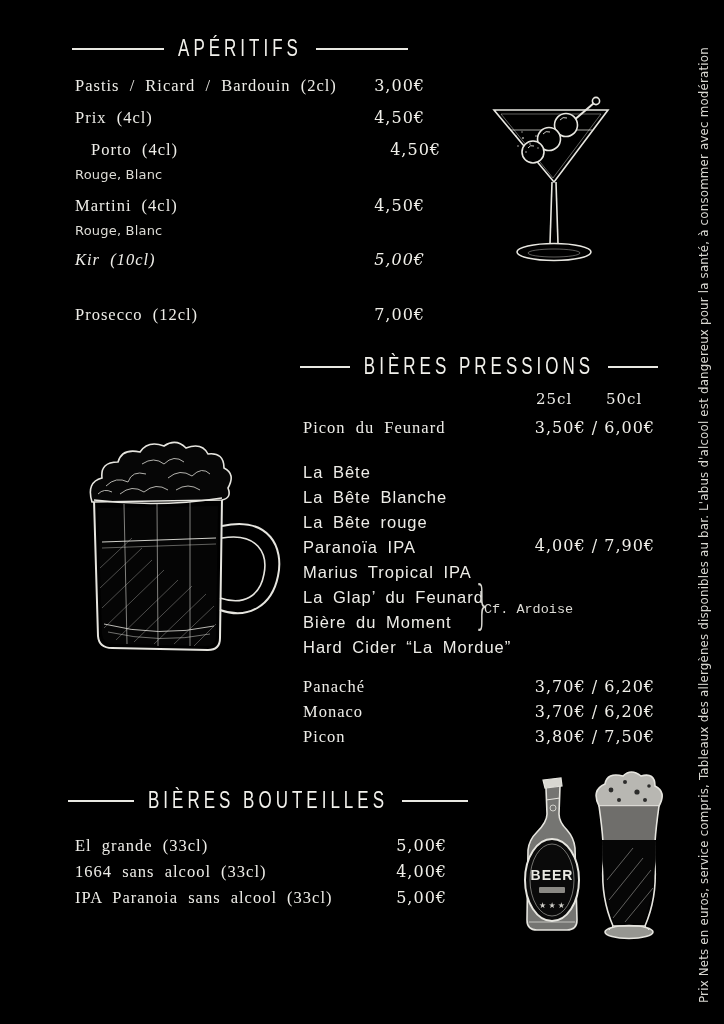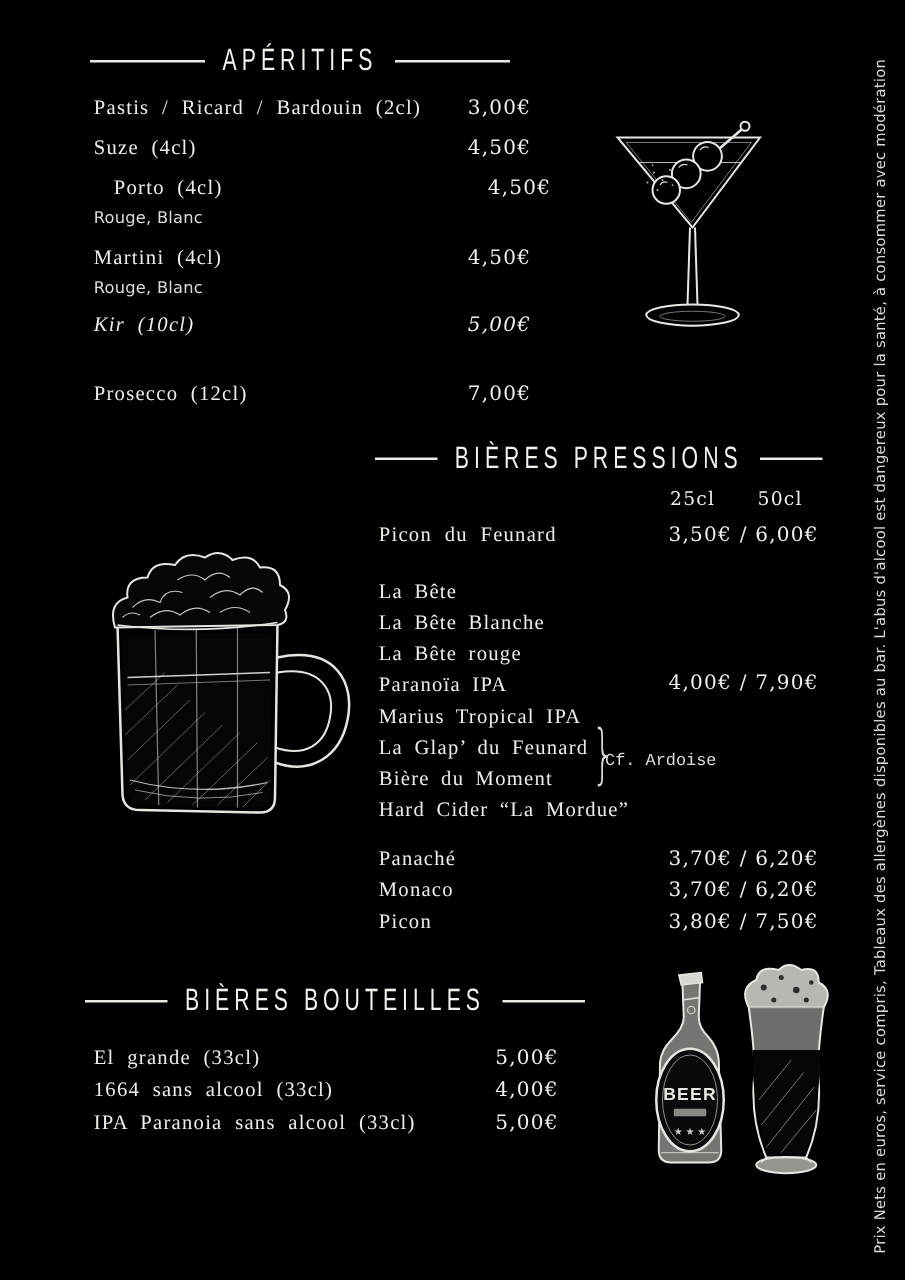--- a/index.html
+++ b/index.html
@@ -123,7 +123,7 @@
   </div>
 
   <div class="row" style="left:75px;top:108px;width:350px;">
-    <span class="item-name">Suze (4cl)</span>
+    <span class="item-name">Prix (4cl)</span>
     <span class="item-price">4,50€</span>
   </div>
 

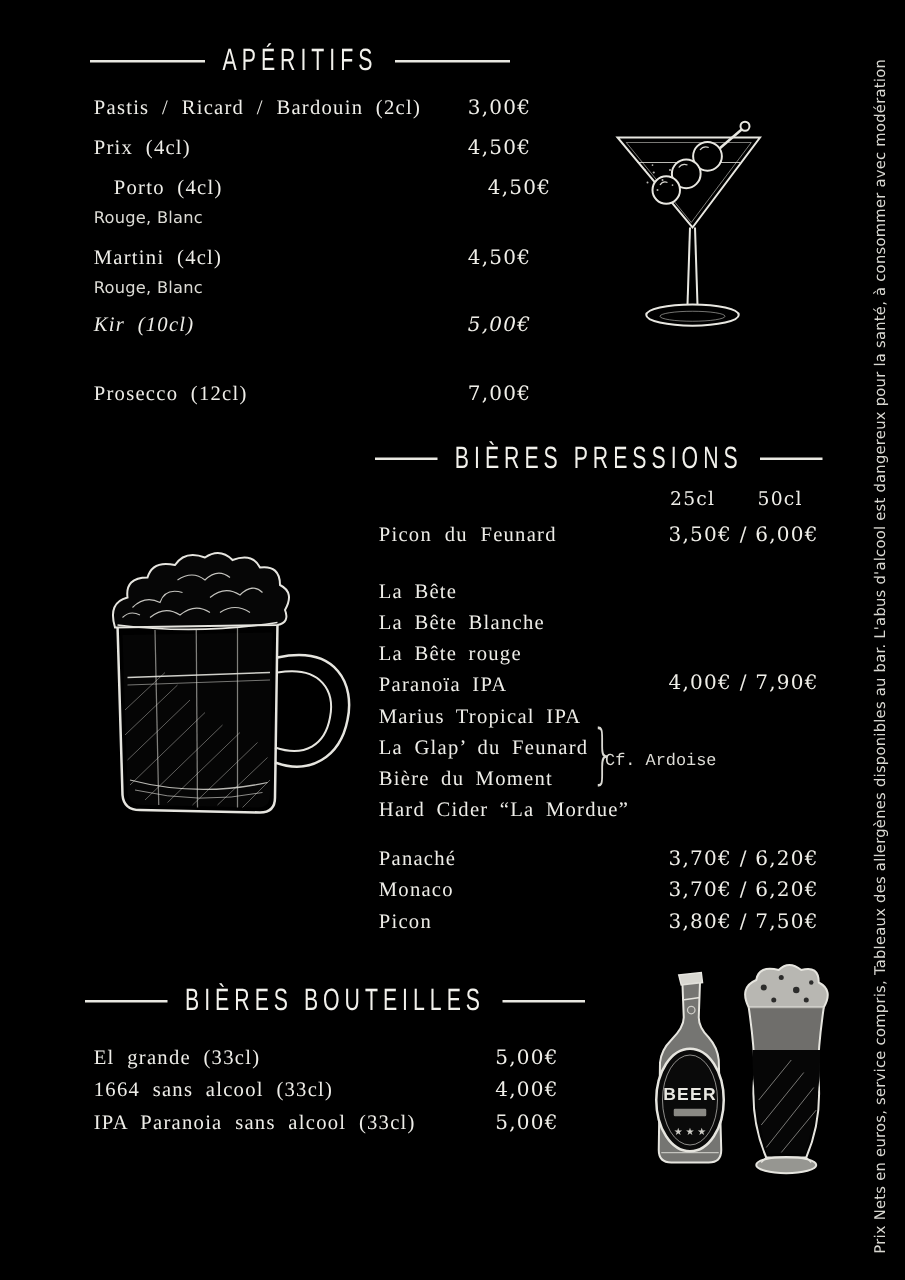--- a/index.html
+++ b/index.html
@@ -59,7 +59,7 @@
     white-space:nowrap;
   }
   .beer-line{
-    font-family:Liberation Serif, serif;
+    font-family:Liberation Sans, sans-serif;
     font-size:16.5px;
     letter-spacing:1px;
     word-spacing:4px;

